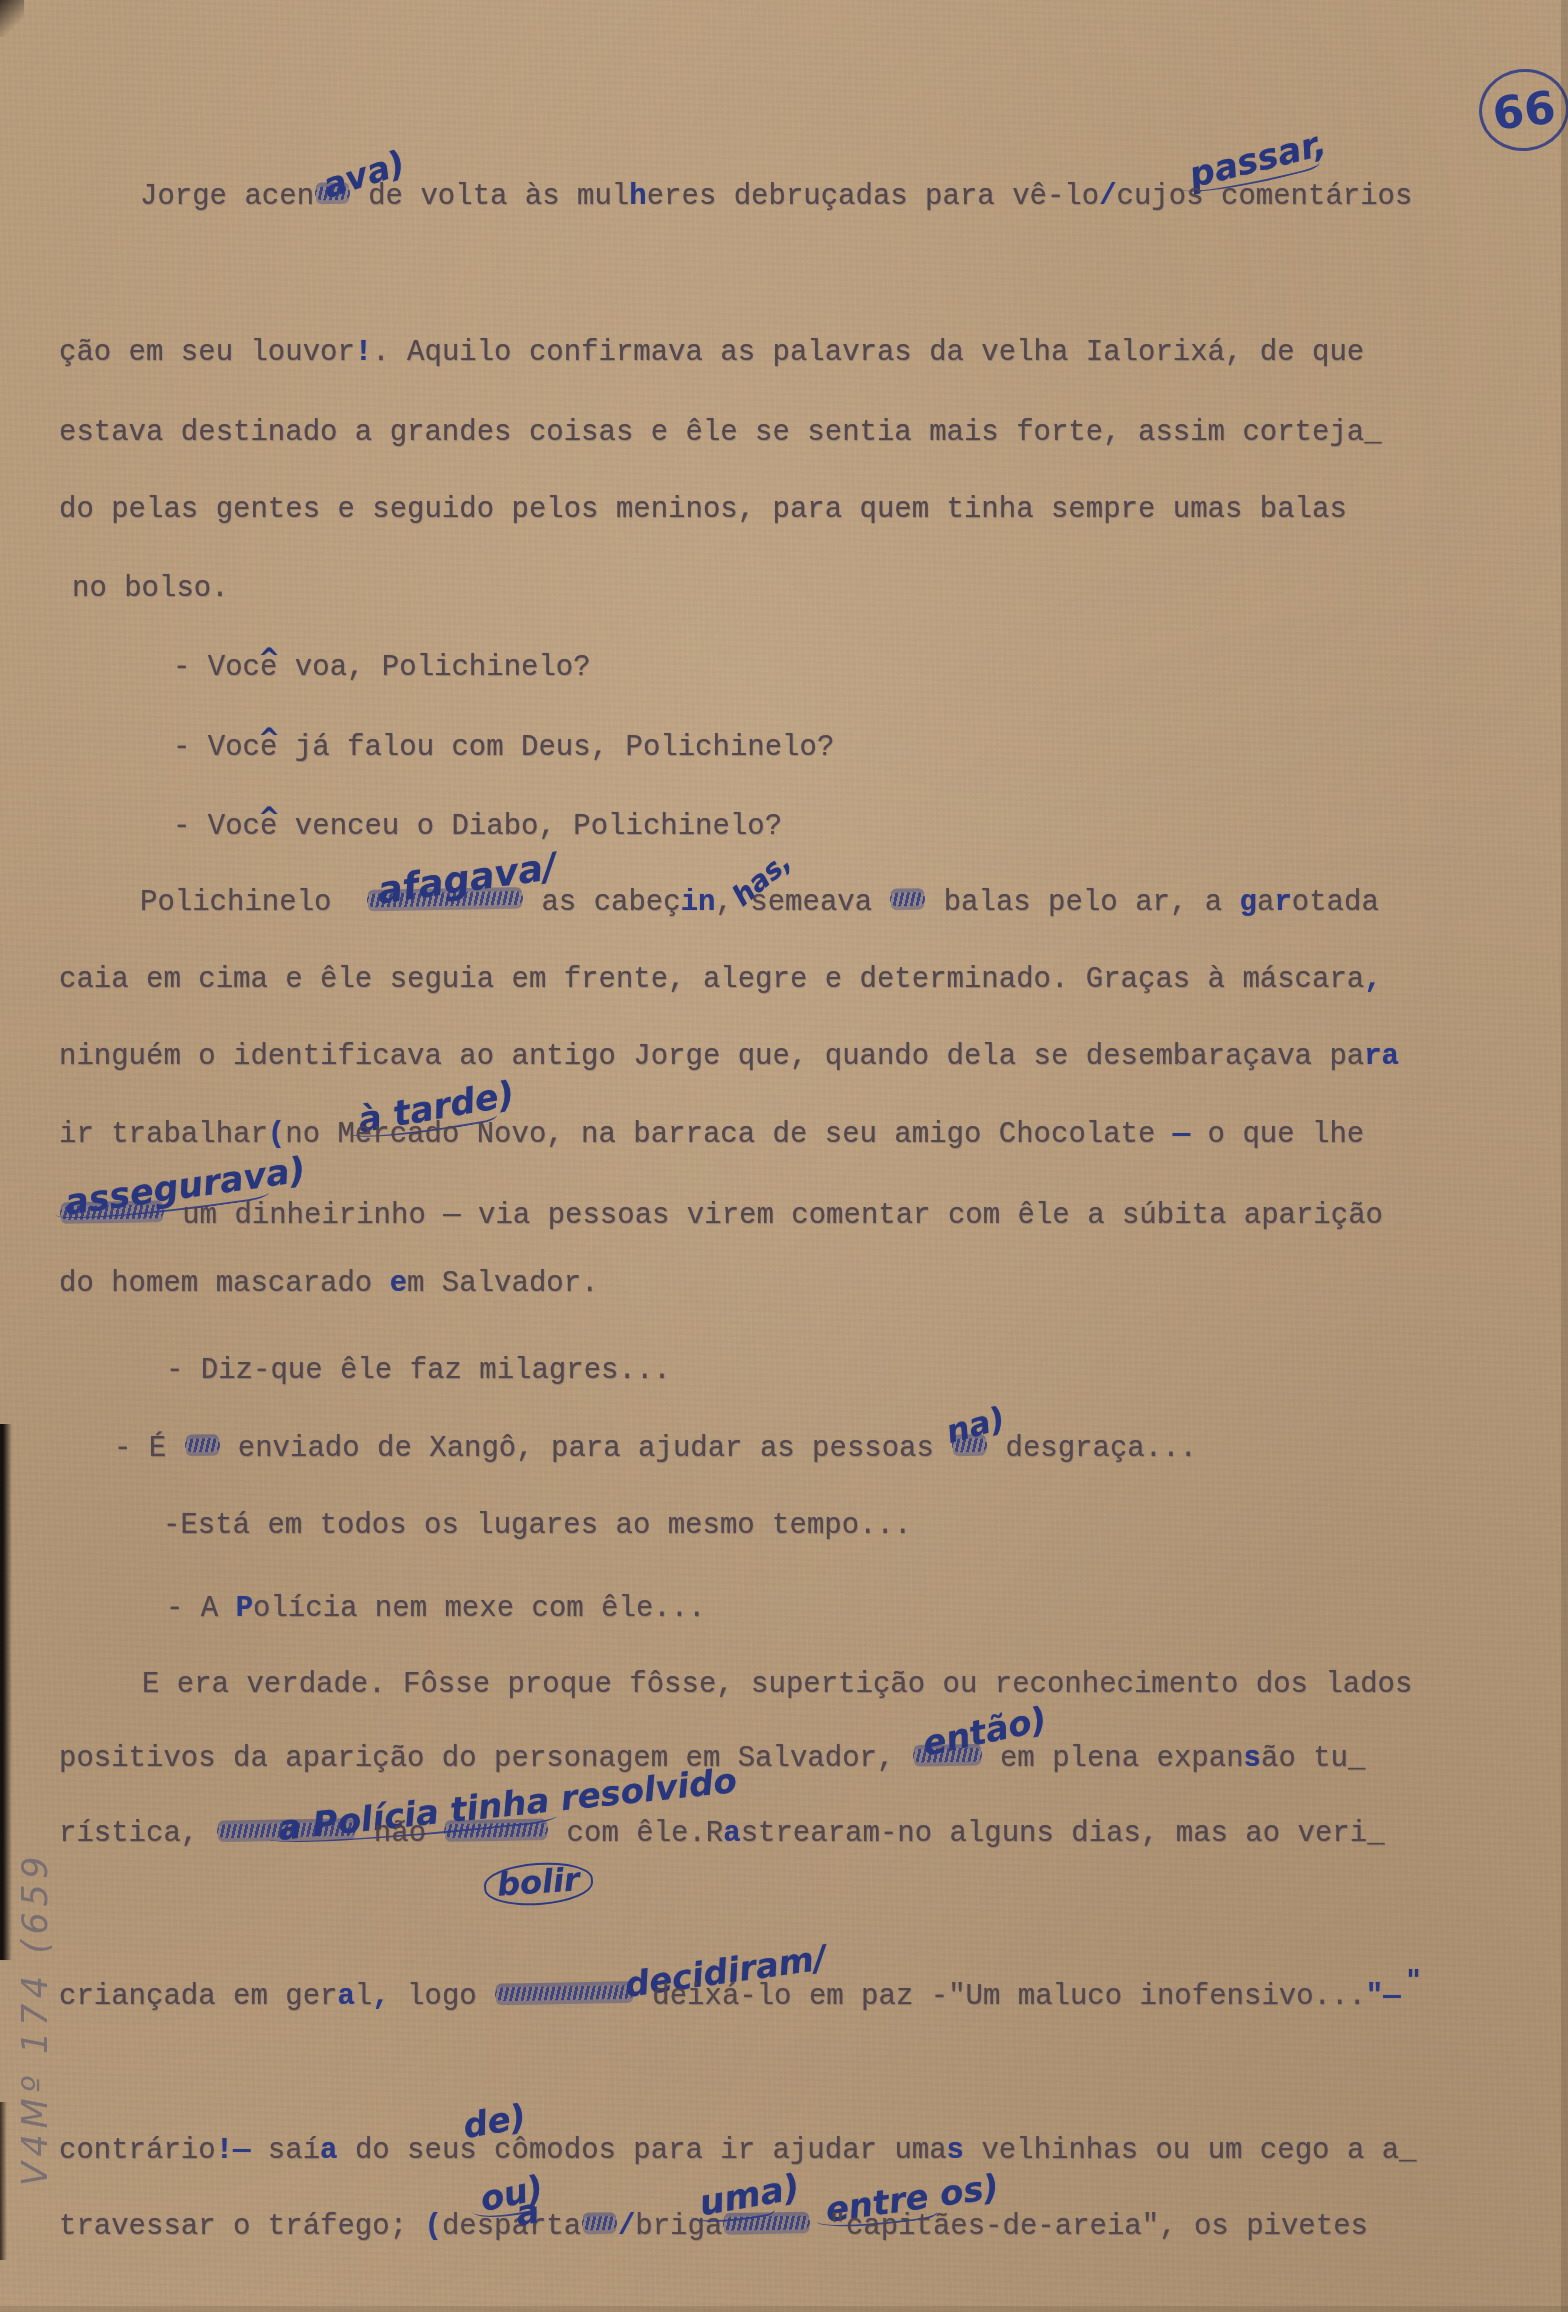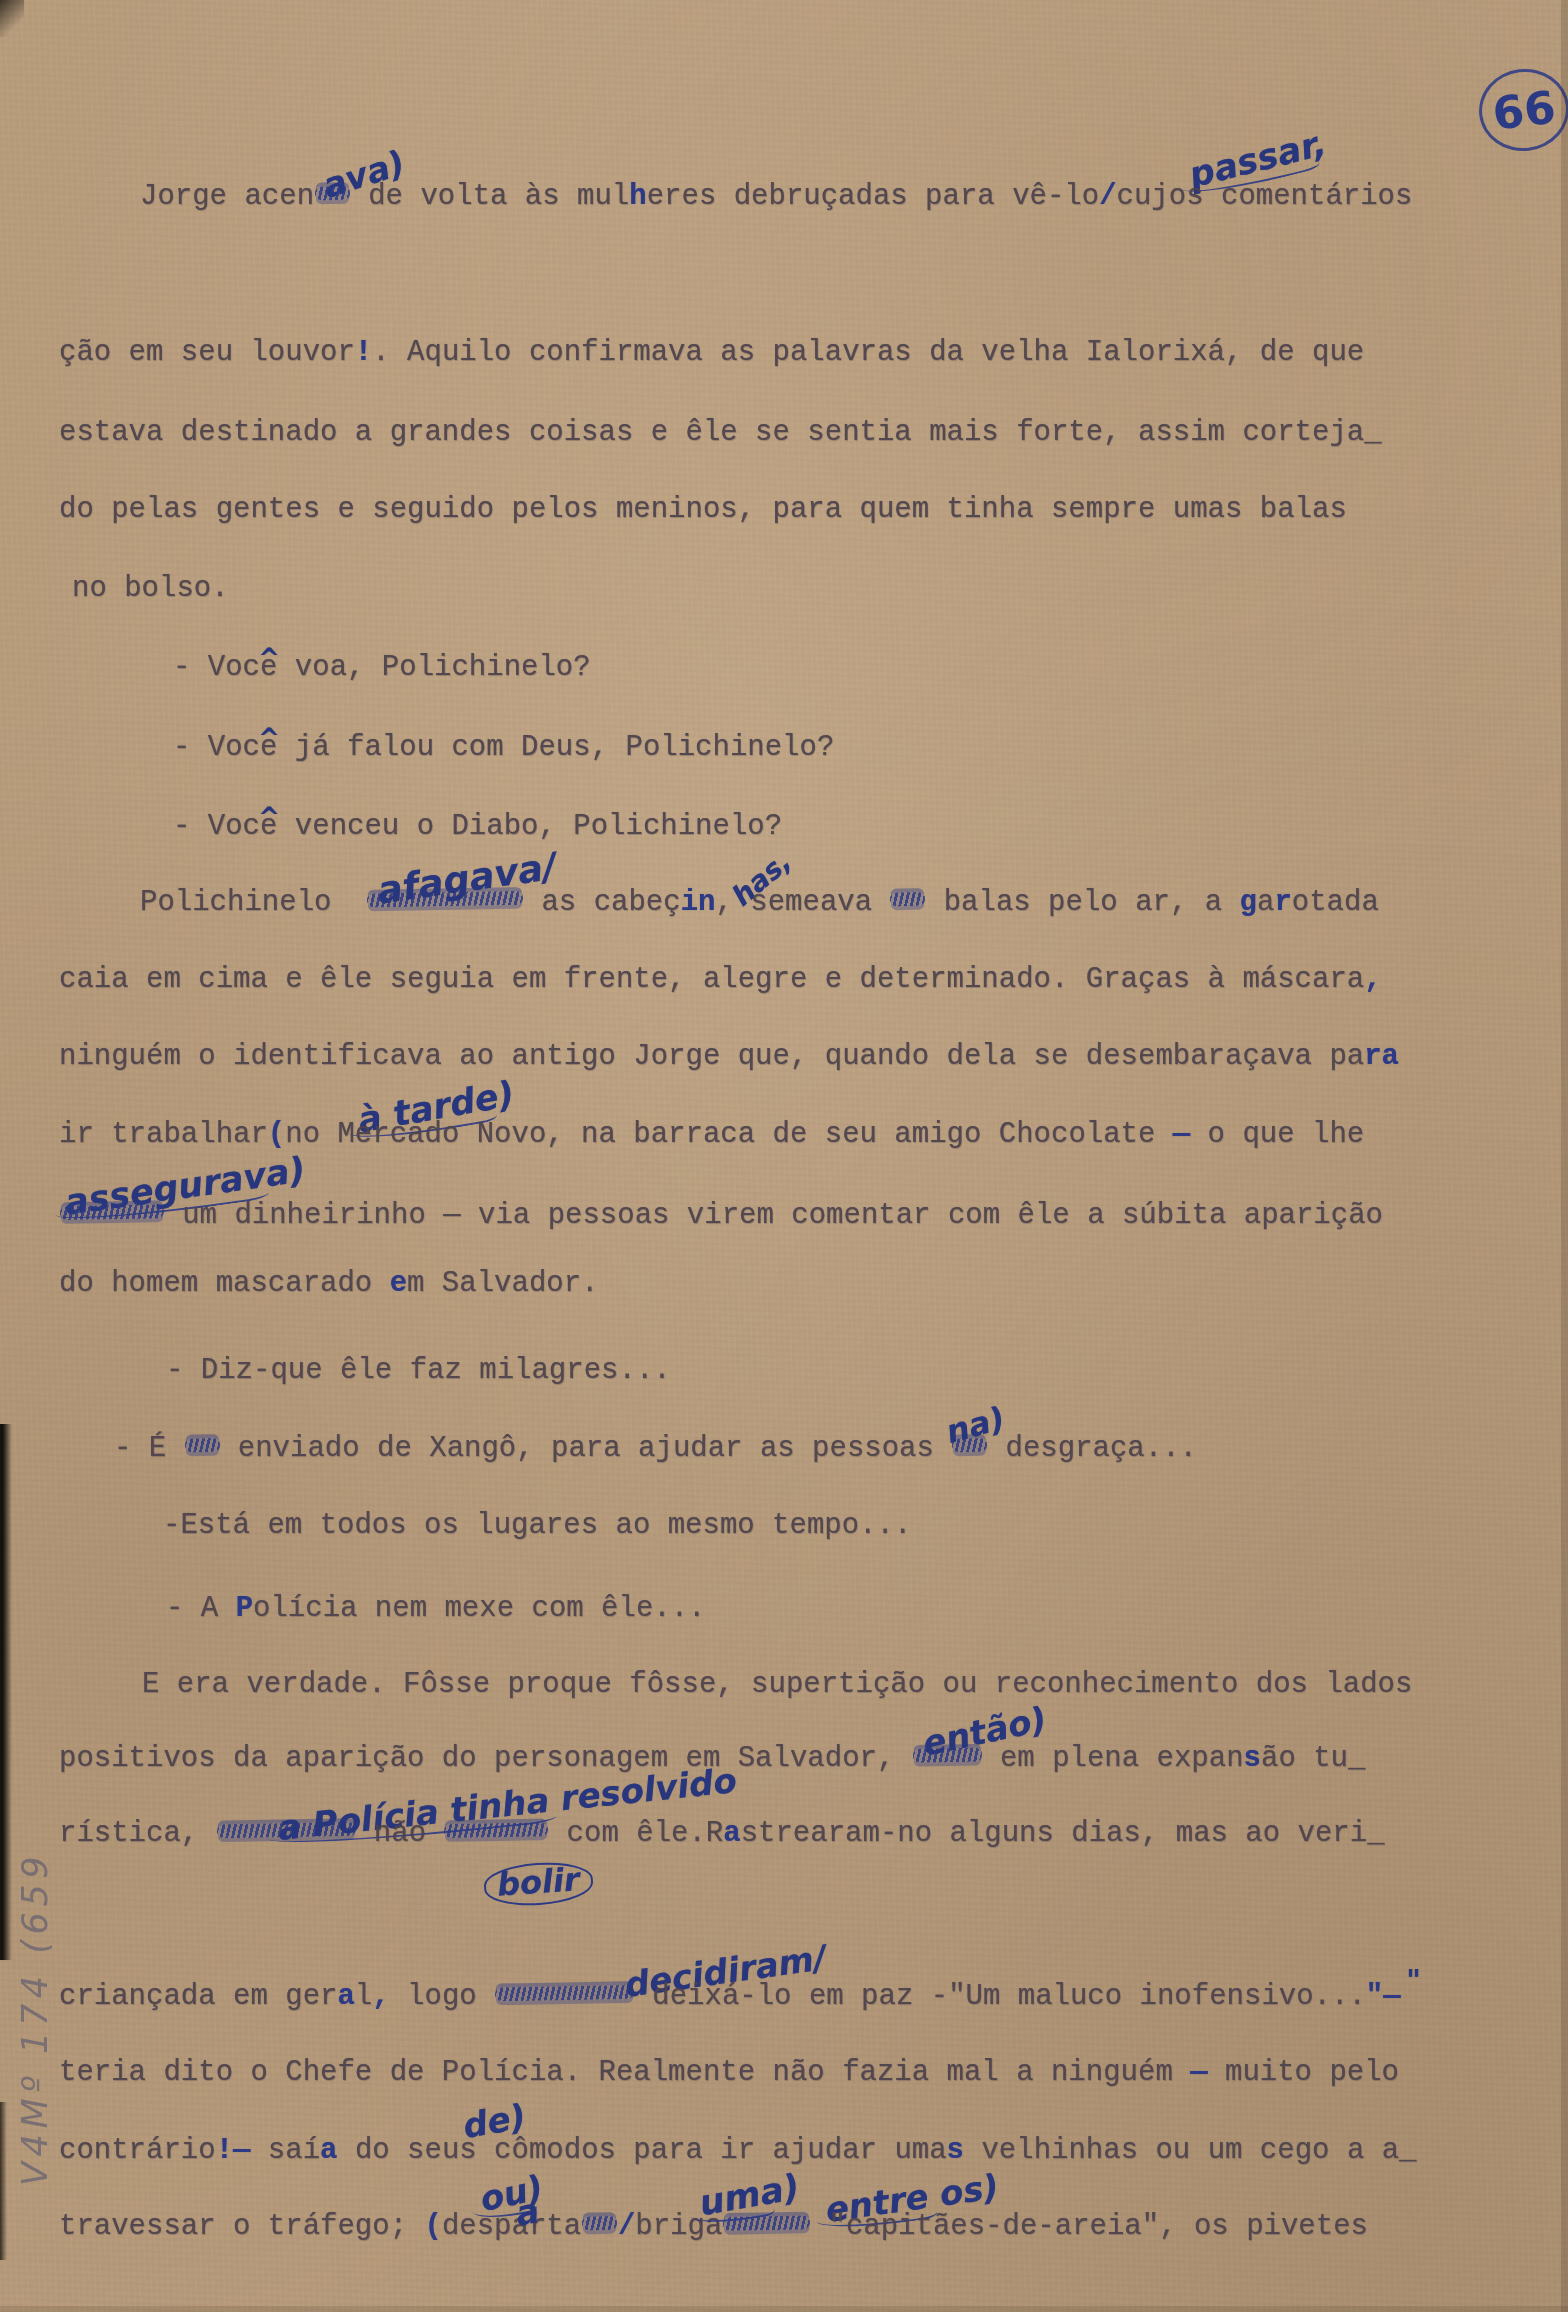--- a/index.html
+++ b/index.html
@@ -74,7 +74,6 @@
     <div class="line" style="left: 59px; top: 1744px;"><span class="typed">positivos da aparição do personagem em Salvador, </span><span class="scribble" style="width: 69px;"></span><span class="anchor"><span class="hand" style="left: -61px; top: -52px; transform: rotate(-12deg); font-size: 34px;">então)</span></span><span class="typed"> em plena expan</span><span class="inked">s</span><span class="typed">ão tu_</span></div>
     <div class="line" style="left: 59px; top: 1819px;"><span class="typed">rística, </span><span class="scribble" style="width: 139px;"></span><span class="anchor"><span class="hand" style="left: -79px; top: -54px; transform: rotate(-6deg); font-size: 34px;">a Polícia tinha resolvido<i class="swash" style="width: 289px;"></i></span></span><span class="typed"> não </span><span class="scribble" style="width: 104px;"></span><span class="anchor"><span class="hand circled" style="left: -65px; top: 22.4px; transform: rotate(-4deg); font-size: 32px;">bolir</span></span><span class="typed"> com êle.R</span><span class="inked">a</span><span class="typed">strearam-no alguns dias, mas ao veri_</span></div>
     <div class="line" style="left: 59px; top: 1982px;"><span class="typed">criançada em ger</span><span class="inked">a</span><span class="typed">l</span><span class="inked">,</span><span class="typed"> logo </span><span class="scribble" style="width: 139px;"></span><span class="anchor"><span class="hand" style="left: -11.2px; top: -50px; transform: rotate(-8deg); font-size: 34px;">decidiram/</span></span><span class="typed"> deixá-lo em paz -"Um maluco inofensivo...</span><span class="inked">"—</span><span class="anchor"><span class="hand" style="left: 5.6px; top: -37px; transform: rotate(0deg); font-size: 28px;">"</span></span></div>
-    <div class="line" style="left: 59px; top: 2058px;"><span class="typed">teria dito o Chefe de Polícia. Realmente não fazia mal a ninguém </span><span class="inked">—</span><span class="typed"> muito pelo</span></div>
     <div class="line" style="left: 59px; top: 2136px;"><span class="typed">contrário</span><span class="inked">!— </span><span class="typed">saí</span><span class="inked">a</span><span class="typed"> do </span><span class="anchor"><span class="hand" style="left: 56px; top: -54px; transform: rotate(-10deg); font-size: 34px;">de)</span></span><span class="typed">seus cômodos para ir ajudar uma</span><span class="inked">s</span><span class="typed"> velhinhas ou um cego a a_</span></div>
     <div class="line" style="left: 59px; top: 2212px;"><span class="typed">travessar o tráfego; </span><span class="inked">(</span><span class="typed">des</span><span class="anchor"><span class="hand" style="left: -14px; top: -58px; transform: rotate(-12deg); font-size: 34px;">ou)<i class="swash" style="width: 65px;"></i></span></span><span class="typed">parta</span><span class="anchor"><span class="hand" style="left: -65px; top: -39px; transform: rotate(-10deg); font-size: 34px;">a</span></span><span class="scribble" style="width: 35px;"></span><span class="inked">/</span><span class="typed">briga</span><span class="anchor"><span class="hand" style="left: -23px; top: -56px; transform: rotate(-10deg); font-size: 35px;">uma)<i class="swash" style="width: 84px;"></i></span></span><span class="scribble" style="width: 87px;"></span><span class="anchor"><span class="hand" style="left: 14px; top: -53px; transform: rotate(-8deg); font-size: 34px;">entre os)<i class="swash" style="width: 121px;"></i></span></span><span class="typed"> "capitães-de-areia", os pivetes</span></div>
   </div>

